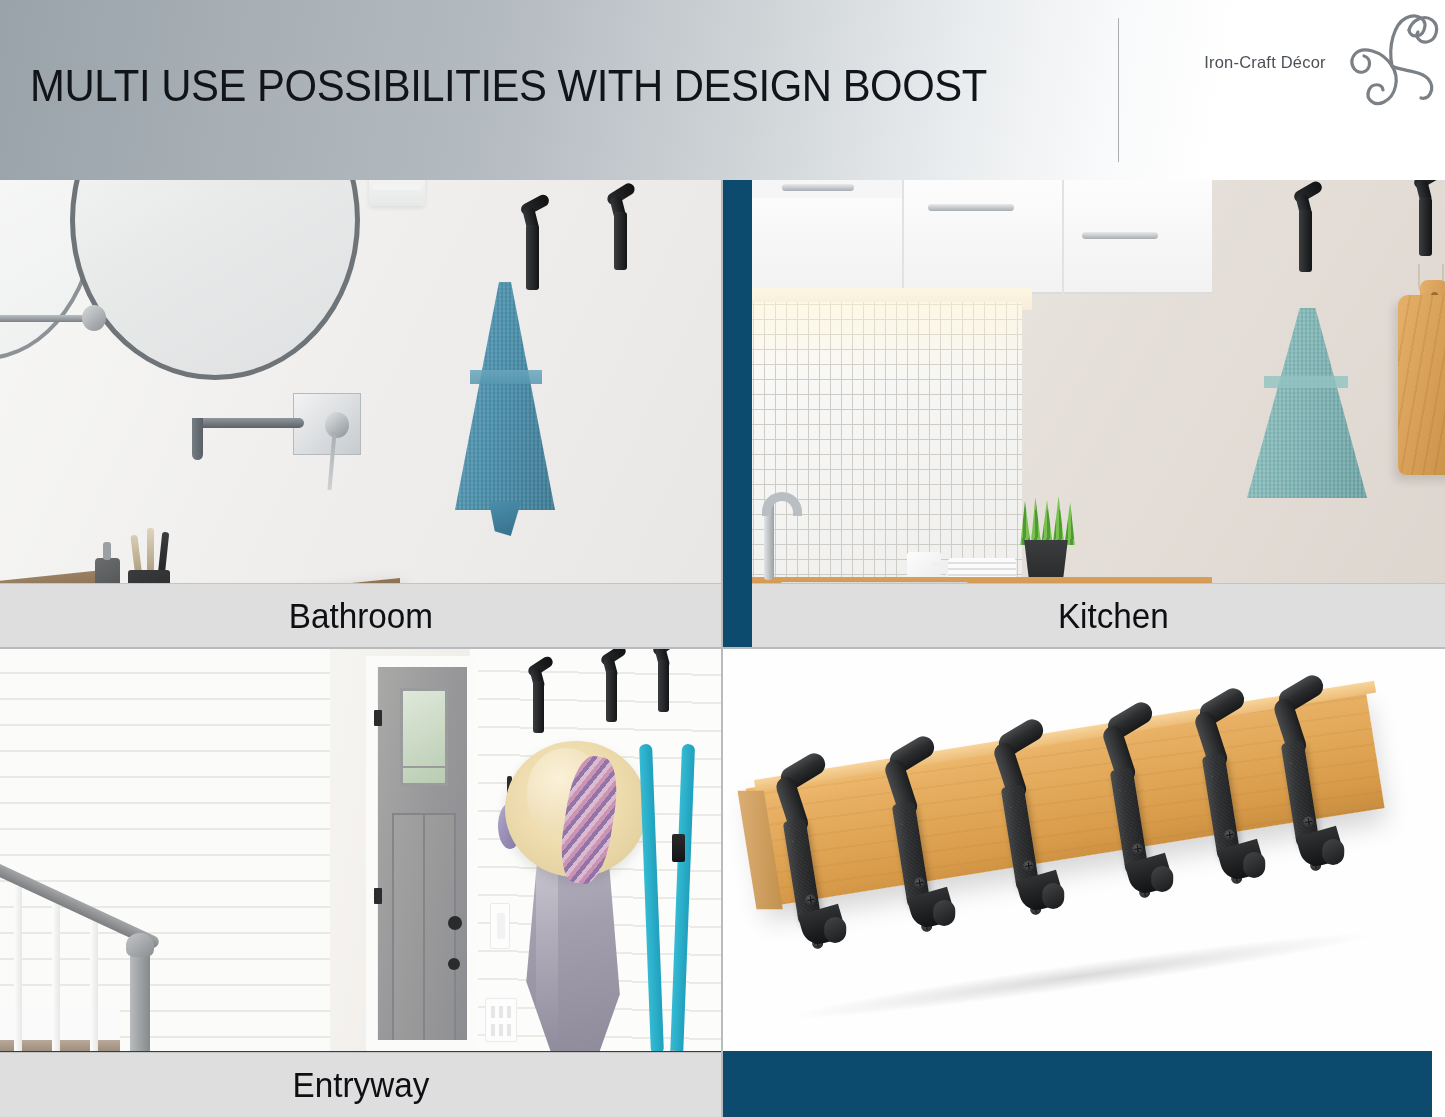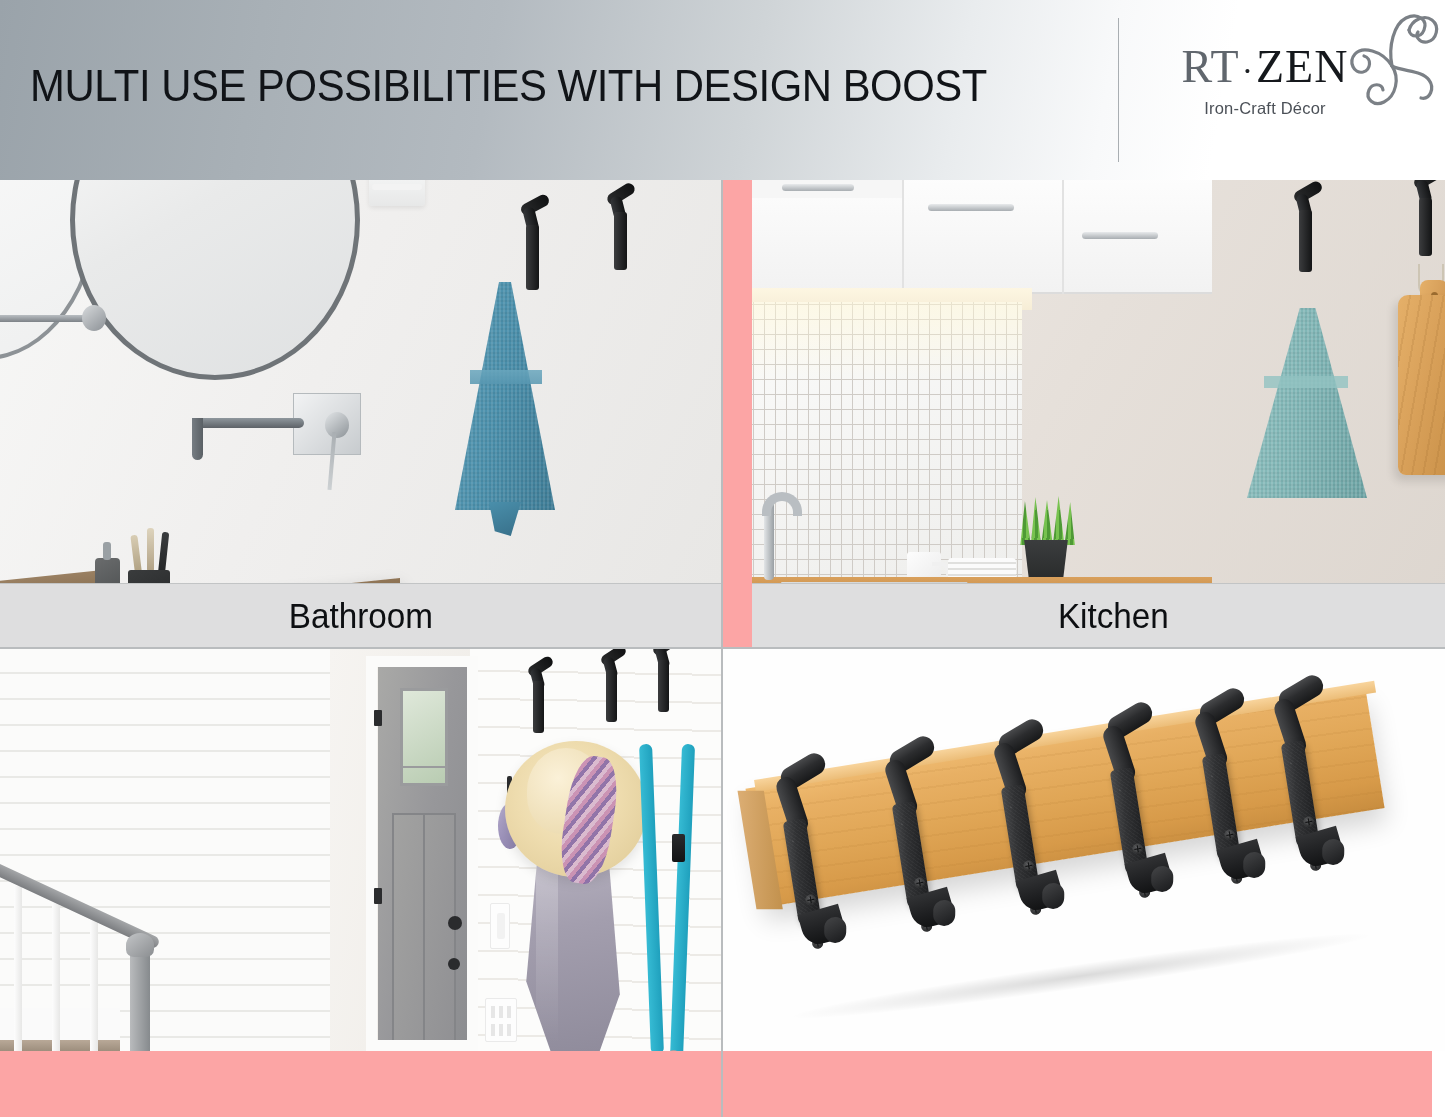--- a/index.html
+++ b/index.html
@@ -7,7 +7,7 @@
   html,body { width:1445px; height:1117px; overflow:hidden; background:#ffffff; }
   body { font-family:"Liberation Sans", sans-serif; }
 
-  .page { position:relative; width:1432px; height:1117px; background:#fca5a5; }
+  .page { position:relative; width:1432px; height:1117px; background:#0c4a6e; }
 
   
   .header {

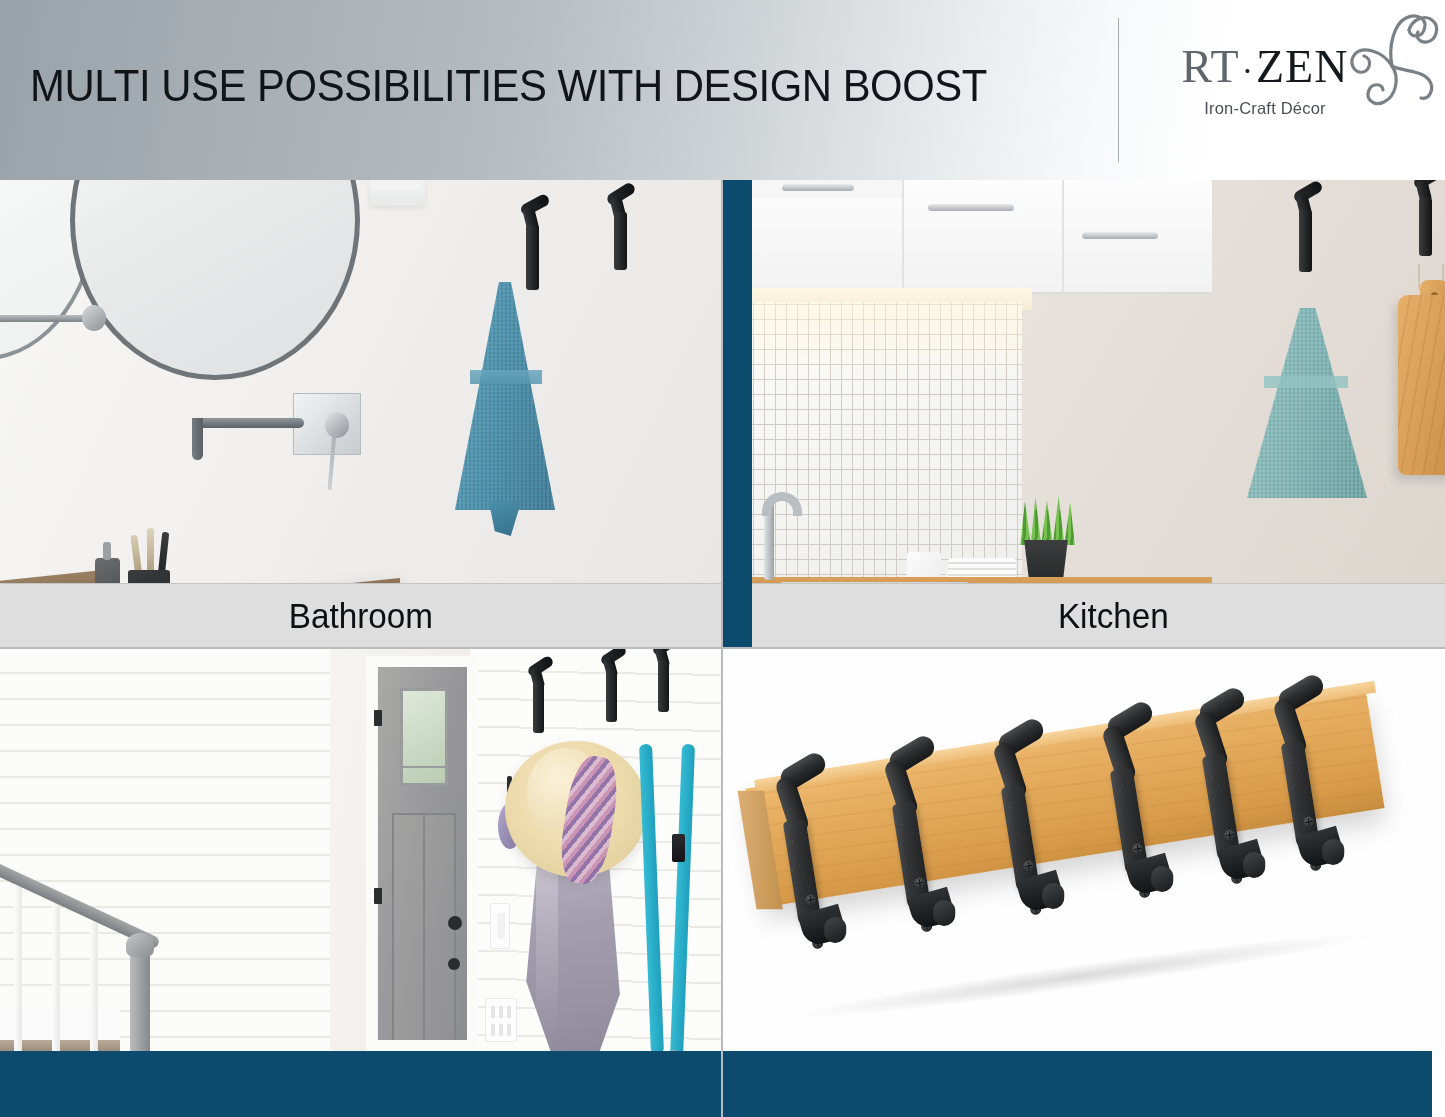--- a/index.html
+++ b/index.html
@@ -386,9 +386,6 @@
     <div class="header-divider"></div>
 
     <div class="logo-block">
-      <div class="logo-mark">
-        <span class="rt">RT</span><span class="dot">·</span><span class="zen">ZEN</span>
-      </div>
       <div class="logo-sub">Iron-Craft Décor</div>
     </div>
 

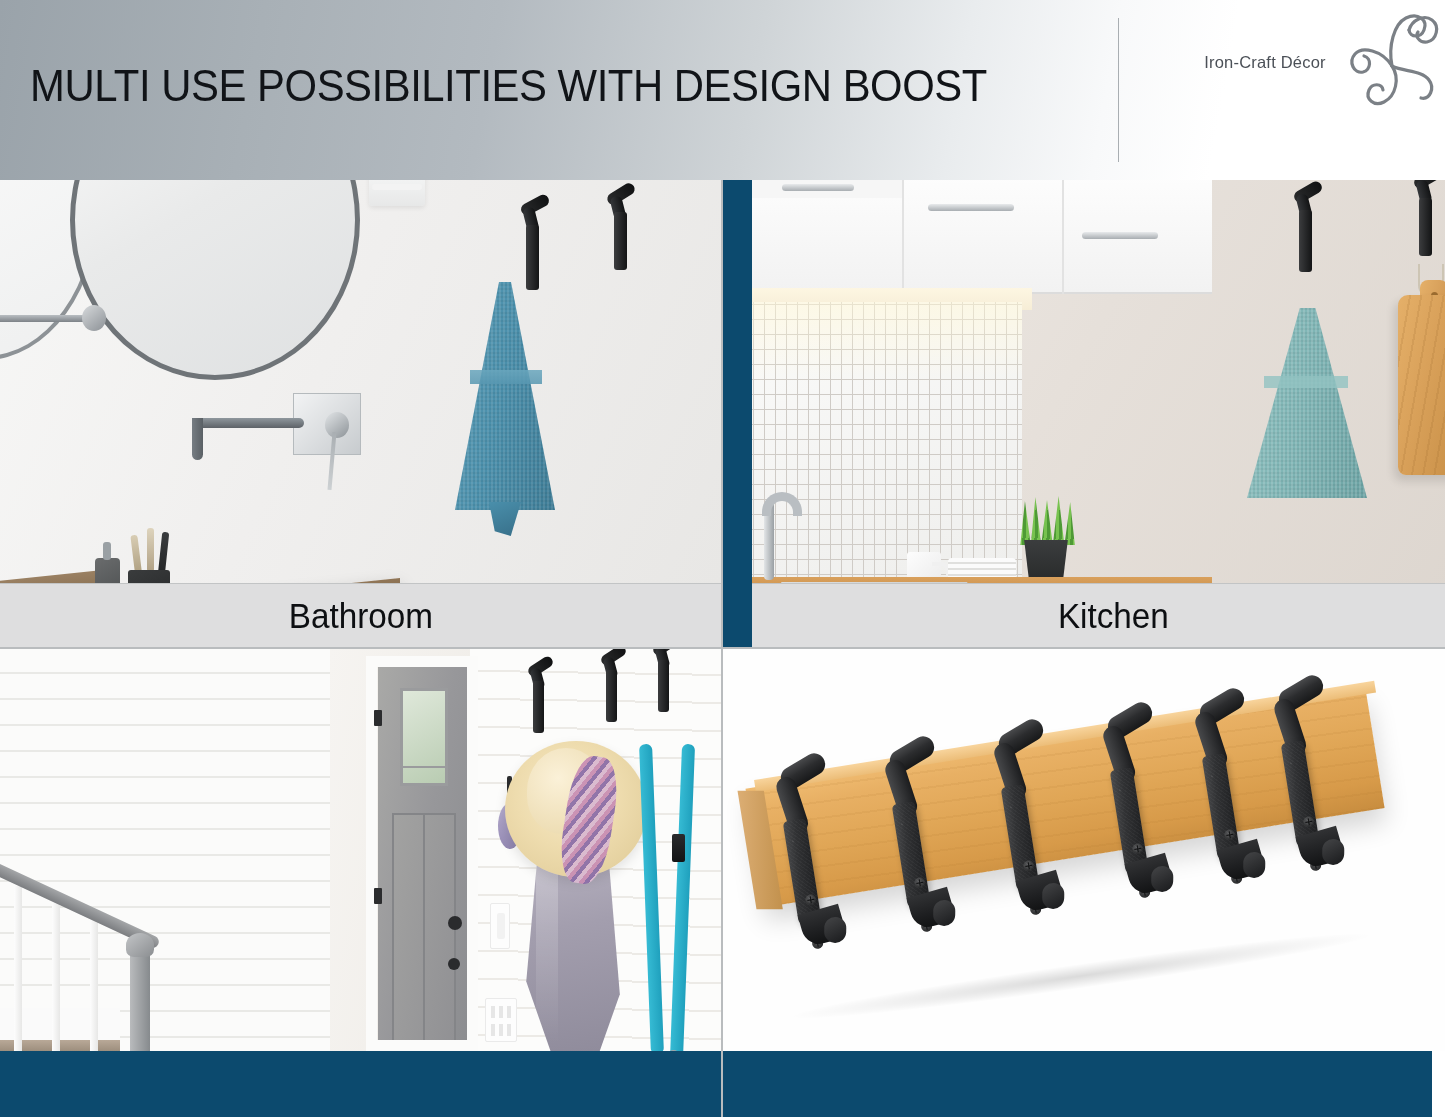--- a/index.html
+++ b/index.html
@@ -557,6 +557,9 @@
           <div class="ent-leash-tag"></div>
           <div class="ent-leash-clip"></div>
         </div>
+      </div>
+      <div class="caption-band">
+        <div class="caption-text">Entryway</div>
       </div>
     </div>
 

